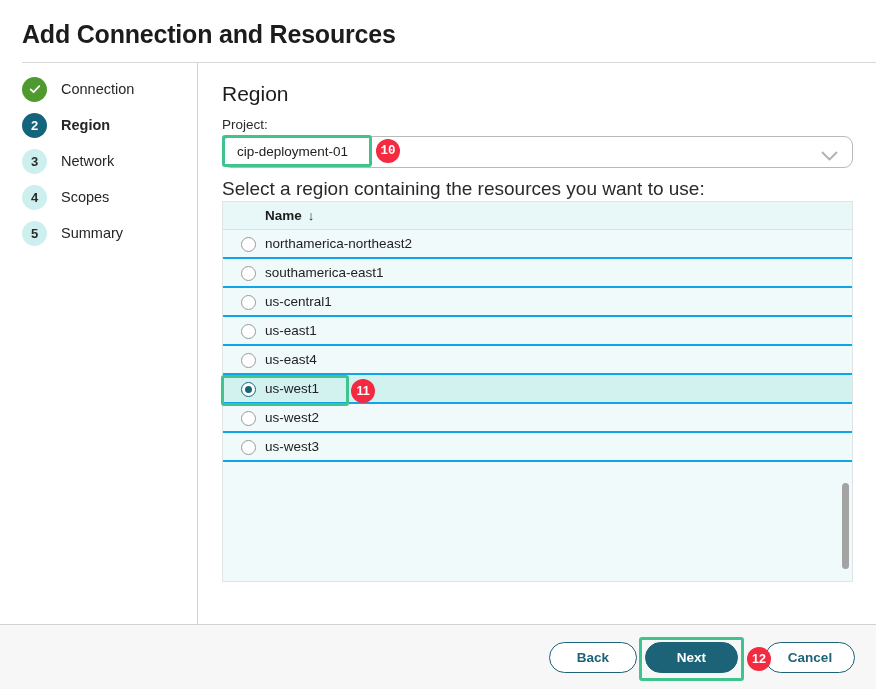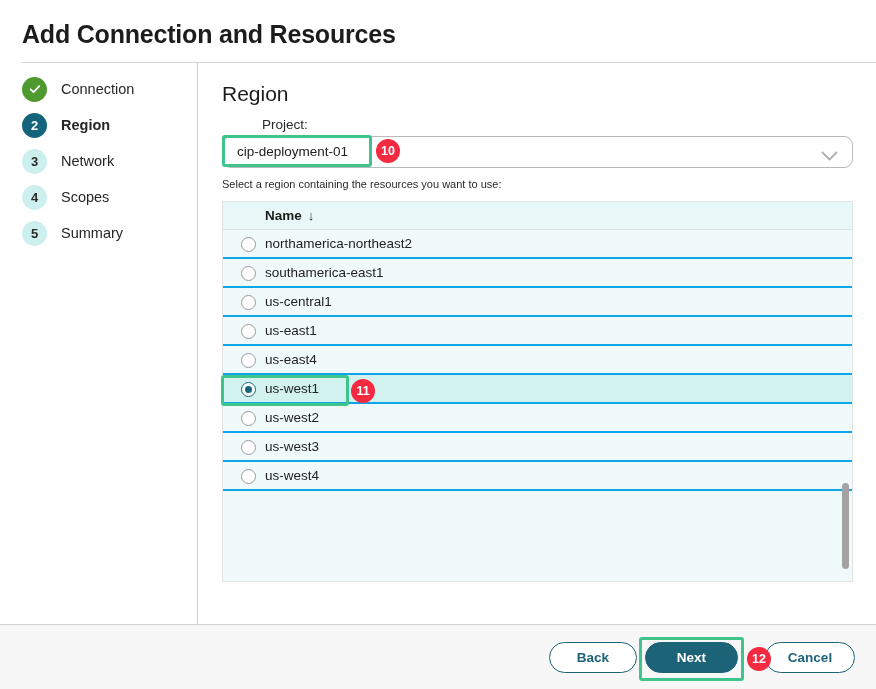--- a/index.html
+++ b/index.html
@@ -106,7 +106,6 @@
     left: 24px; top: 54px;
     font-size: 13.5px;
     color: #2a2a2a;
-    margin-left: 40px;
   }
 
   

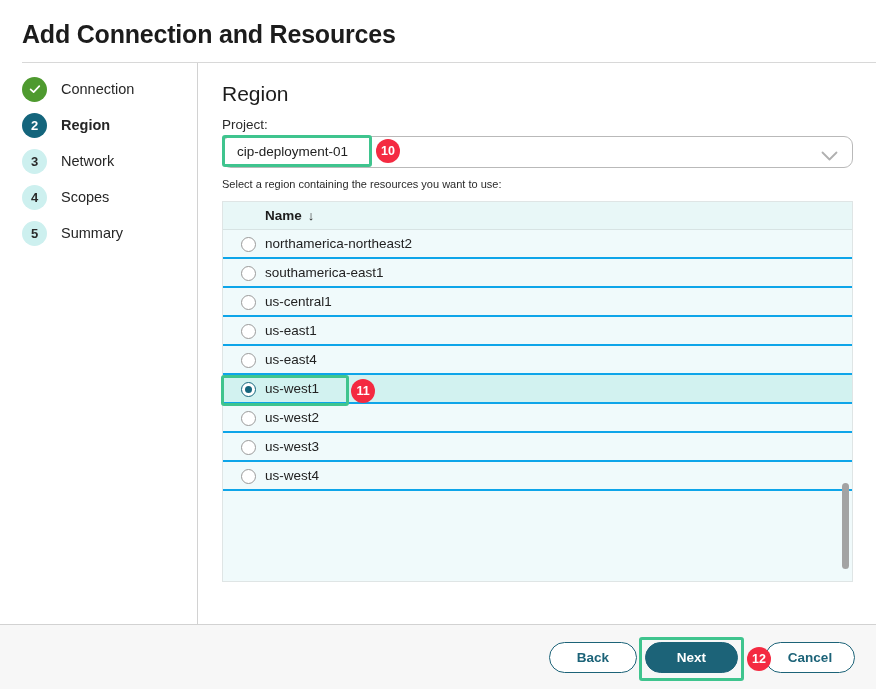--- a/index.html
+++ b/index.html
@@ -280,7 +280,7 @@
     width: 24px; height: 24px;
     pointer-events: none;
   }
-  #badge-10 { left: 376px; top: 139px; }
+  #badge-10 { left: 376px; top: 139px; font-family: Liberation Mono, monospace; }
   #badge-11 { left: 351px; top: 379px; }
   #badge-12 { left: 747px; top: 647px; }
 </style>

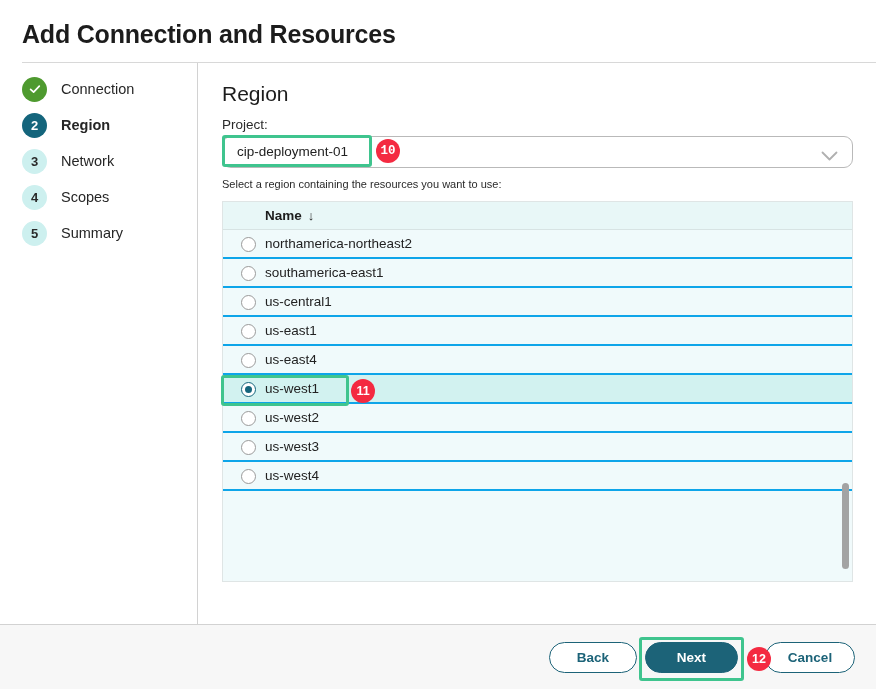--- a/index.html
+++ b/index.html
@@ -134,7 +134,7 @@
   #select-region-caption {
     position: absolute;
     left: 24px; top: 115px;
-    font-size: 11px;
+    font-size: 19px;
     color: #2a2a2a;
     white-space: nowrap;
   }

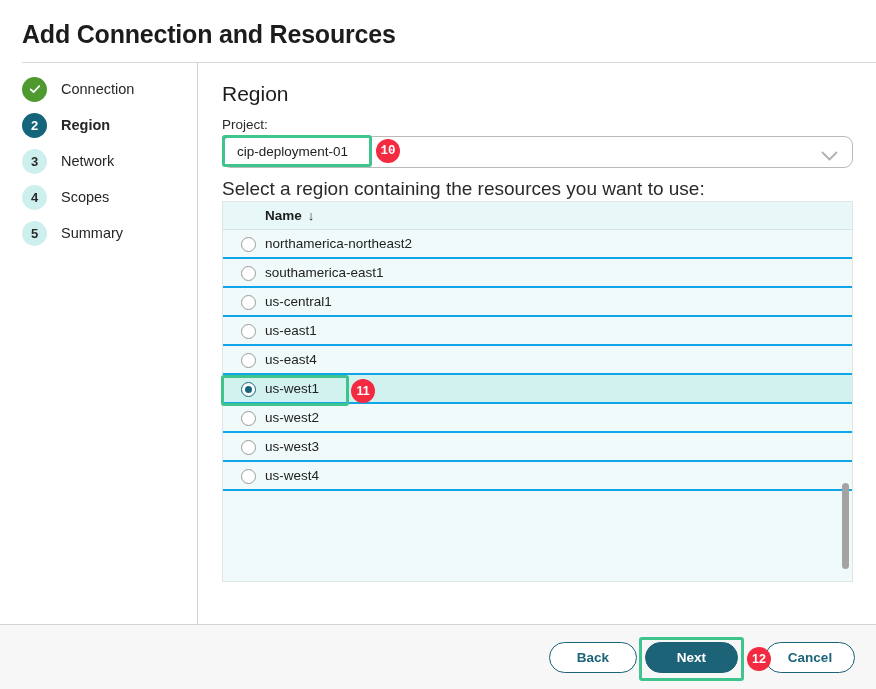--- a/index.html
+++ b/index.html
@@ -376,10 +376,6 @@
             <div class="region-radio"></div>
             <div class="region-name">us-west3</div>
           </div>
-          <div class="region-row">
-            <div class="region-radio"></div>
-            <div class="region-name">us-west4</div>
-          </div>
         </div>
       <div id="region-row-filler"></div>
       <div id="region-scrollbar-thumb"></div>

